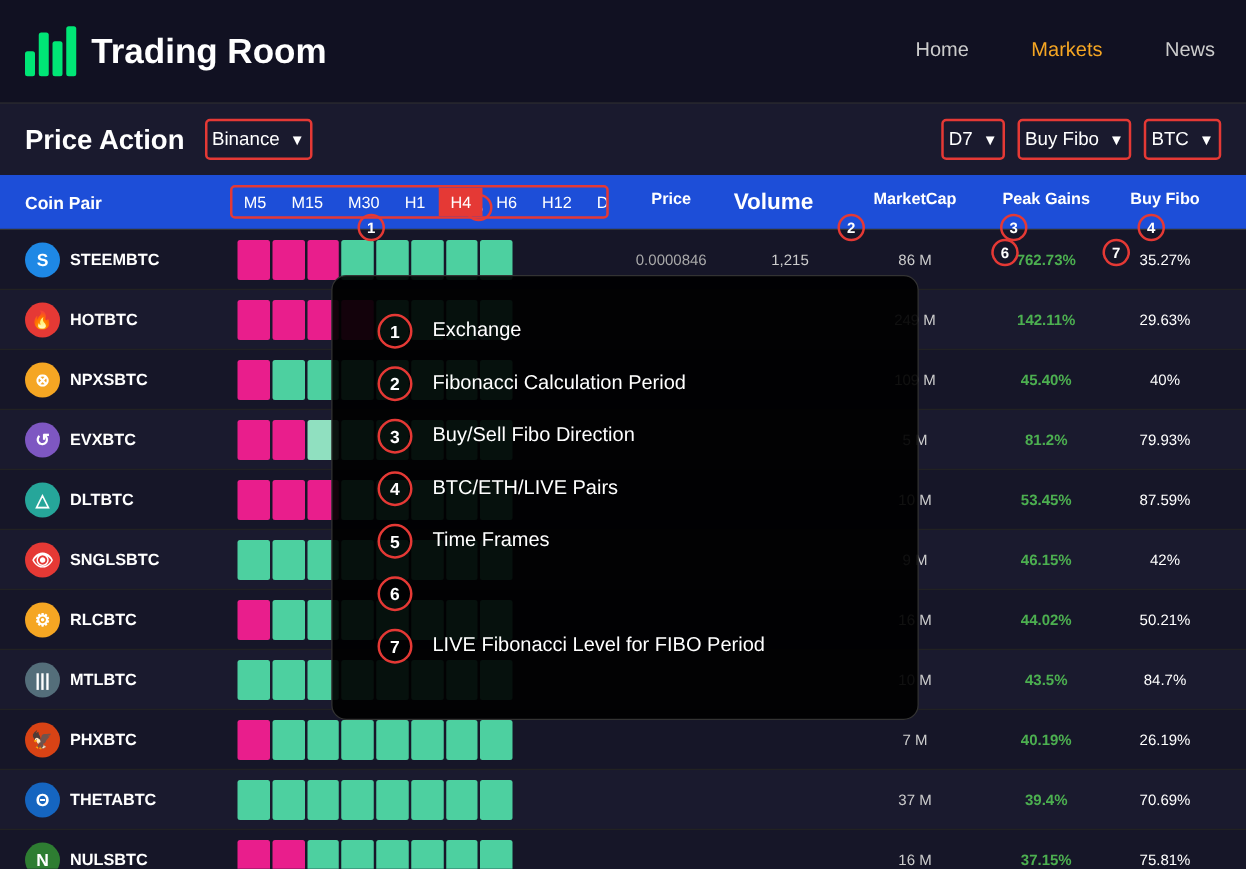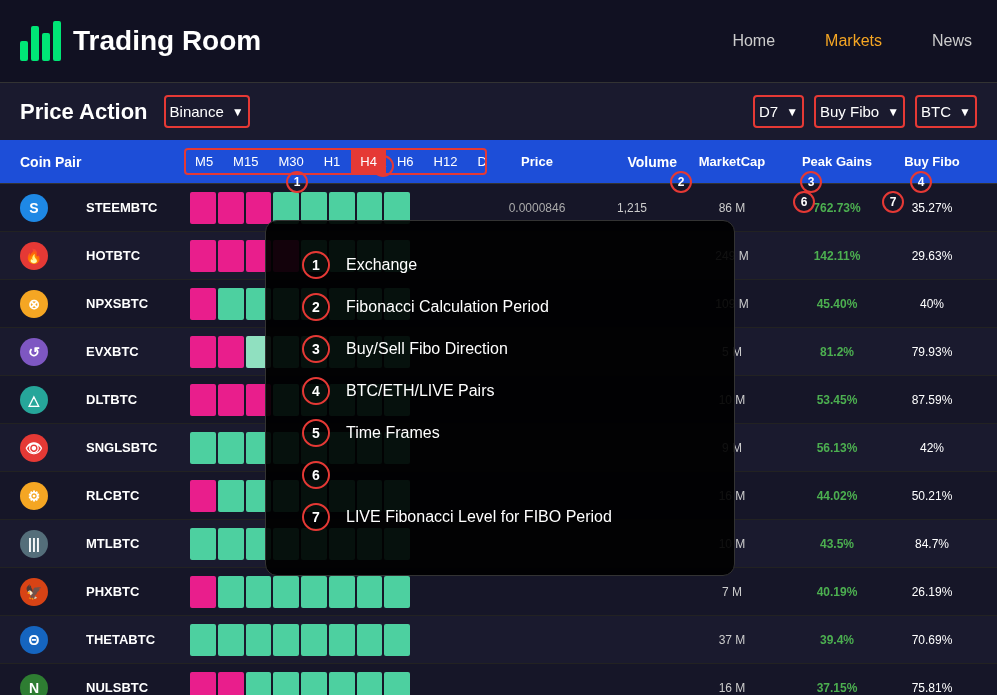--- a/index.html
+++ b/index.html
@@ -145,7 +145,7 @@
       background: #e53935;
     }
     .col-price { width: 100px; text-align: center; font-size: 13px; font-weight: bold; color: #fff; }
-    .col-volume { width: 90px; text-align: right; font-size: 14px; font-weight: bold; color: #fff; }
+    .col-volume { width: 90px; text-align: left; font-size: 18px; font-weight: bold; color: #fff; }
     .col-marketcap { width: 110px; text-align: center; font-size: 13px; font-weight: bold; color: #fff; }
     .col-peakgains { width: 100px; text-align: center; font-size: 13px; font-weight: bold; color: #fff; }
     .col-buyfibo { width: 90px; text-align: center; font-size: 13px; font-weight: bold; color: #fff; }

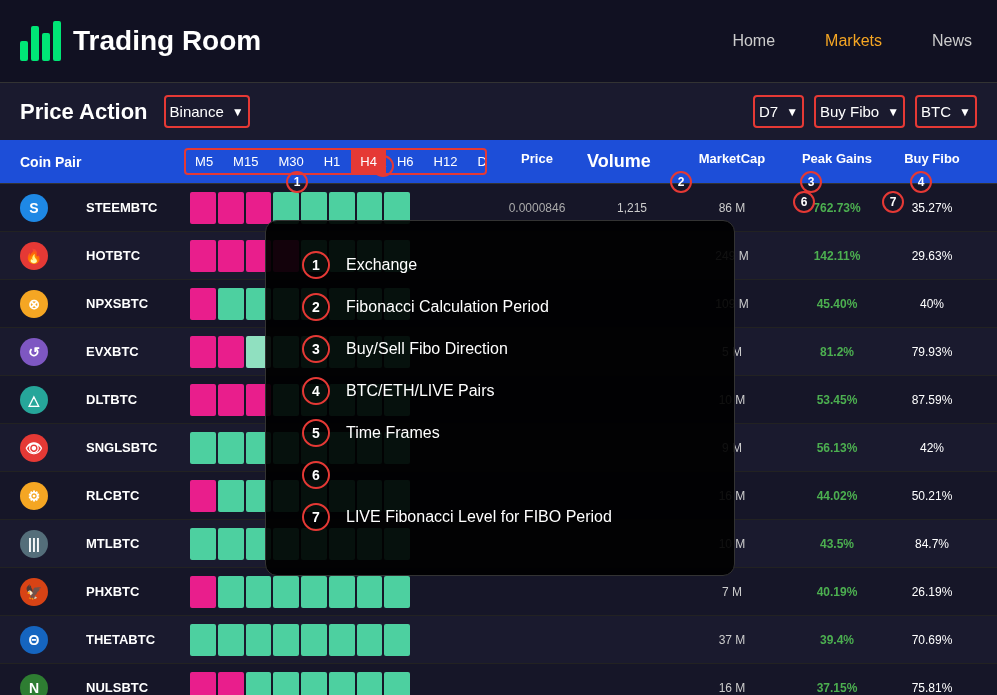--- a/index.html
+++ b/index.html
@@ -188,7 +188,6 @@
       font-size: 13px;
       font-weight: bold;
       color: #fff;
-      margin-left: 30px;
     }
 
     

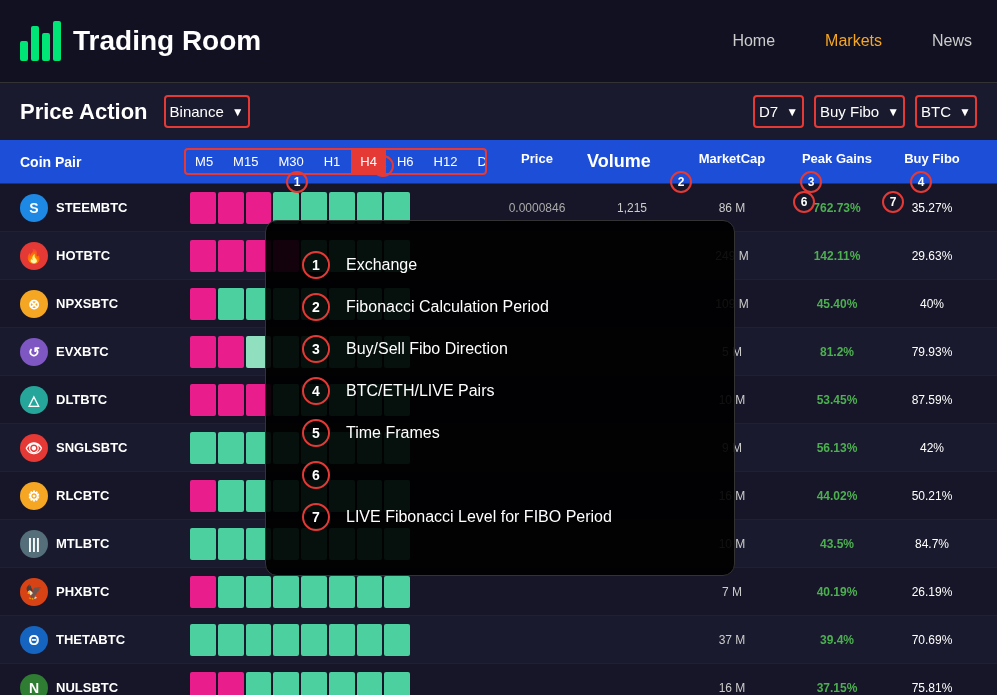--- a/index.html
+++ b/index.html
@@ -472,7 +472,7 @@
         <div class="price-val"></div>
         <div class="volume-val"></div>
         <div class="marketcap-val">9 M</div>
-        <div class="peakgains-val">56.13%</div>
+        <div class="peakgains-val">46.15%</div>
         <div class="buyfibo-val">42%</div>
       </div>
     </div>

